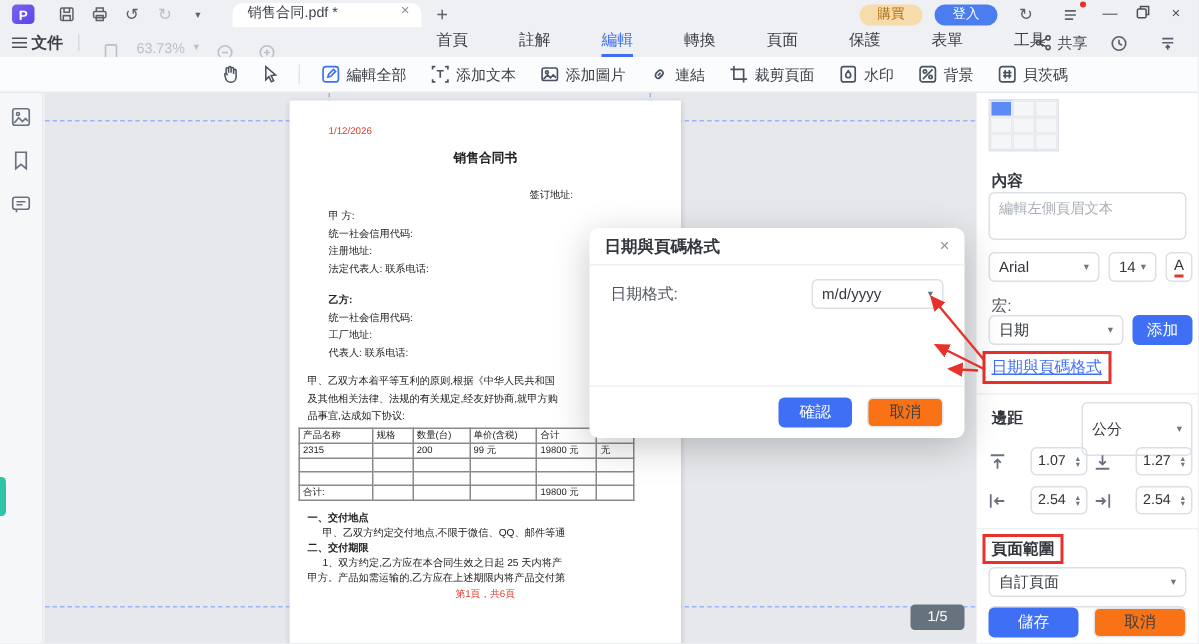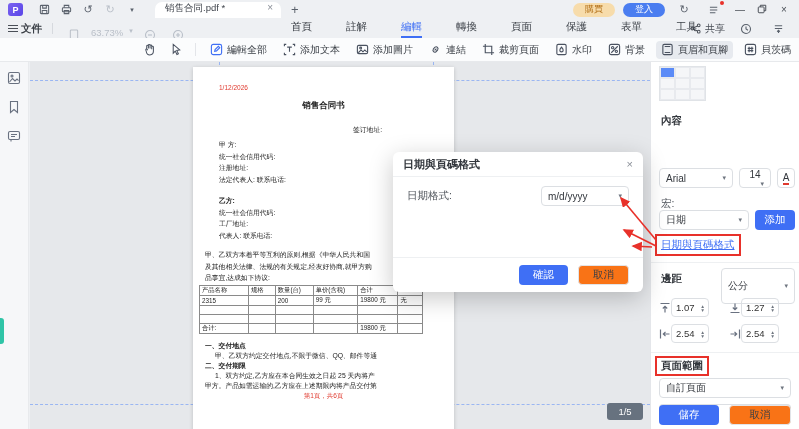--- a/index.html
+++ b/index.html
@@ -284,13 +284,6 @@
         </svg>
       <span>背景</span>
     </div>
-    <div class="tool active">
-      <svg width="13" height="13" viewBox="0 0 14 14" fill="none" stroke="#4a5260" stroke-width="1.2">
-          <rect x="2" y="1.5" width="10" height="11" rx="1.5"></rect>
-          <path d="M4 3.8h6M4 10.2h6"></path>
-        </svg>
-      <span>頁眉和頁腳</span>
-    </div>
     <div class="tool">
       <svg width="13" height="13" viewBox="0 0 14 14" fill="none" stroke="#4a5260" stroke-width="1.2">
           <rect x="1.5" y="1.5" width="11" height="11" rx="2"></rect>

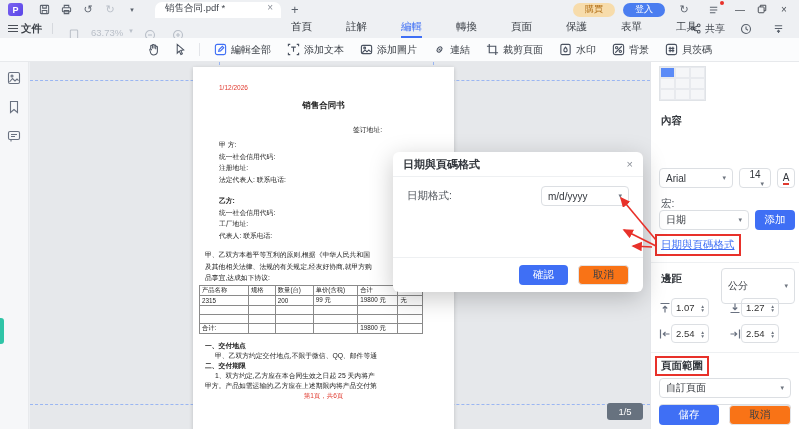--- a/index.html
+++ b/index.html
@@ -437,6 +437,9 @@
     </div>
 
     <div class="p-label" style="top:52px;">內容</div>
+    <div class="p-box" style="left:8px; right:8px; top:66px; height:32px; align-items:flex-start; padding-top:4px;">
+      <span class="placeholder">編輯左側頁眉文本</span>
+    </div>
 
     <div class="p-box" style="left:8px; top:106px; width:74px; height:20px;">
       <span>Arial</span>

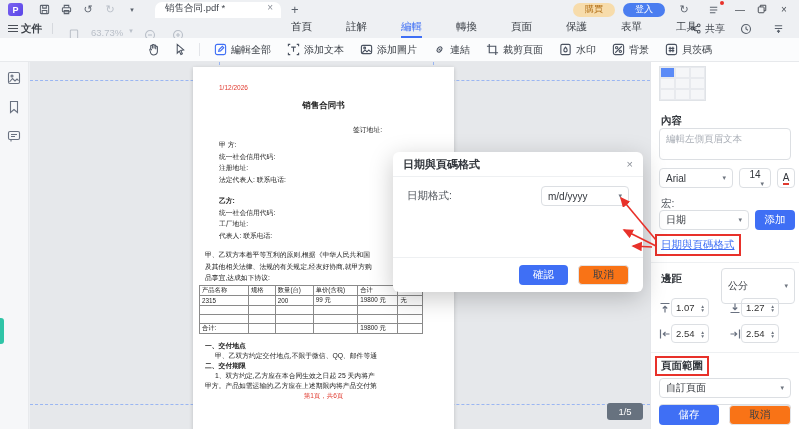--- a/index.html
+++ b/index.html
@@ -445,7 +445,7 @@
       <span>Arial</span>
       <span class="caret">▾</span>
     </div>
-    <div class="p-box" style="left:88px; top:106px; width:32px; height:20px;flex-direction:column;">
+    <div class="p-box" style="left:88px; top:106px; width:32px; height:20px;">
       <span>14</span>
       <span class="caret">▾</span>
     </div>

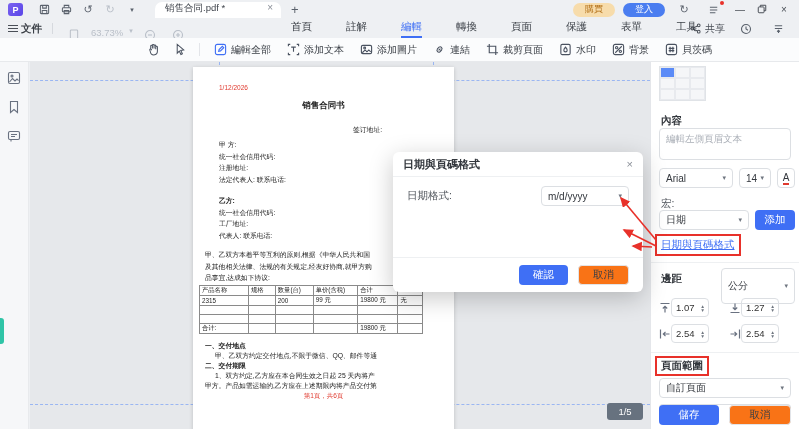--- a/index.html
+++ b/index.html
@@ -98,7 +98,7 @@
   .placeholder { color:#a9aeb6; font-size:9.5px; }
   .p-link { position:absolute; left:6px; top:174px; color:#3f6ff5; text-decoration:underline; font-size:10.5px; padding:2px 4px; outline:2px solid #e8312a; }
   .p-div { position:absolute; left:0; right:0; height:1px; background:#eef0f2; }
-  .m-item { position:absolute; display:flex; align-items:center; gap:0; }
+  .m-item { position:absolute; display:flex; align-items:center; gap:16px; }
   .m-item svg { color:#697180; }
   .m-input { width:38px; height:19px; border:1px solid #dcdfe3; border-radius:4px; font-size:9.5px; display:flex; align-items:center; padding:0 4px; }
   .m-input .spin { margin-left:auto; }

